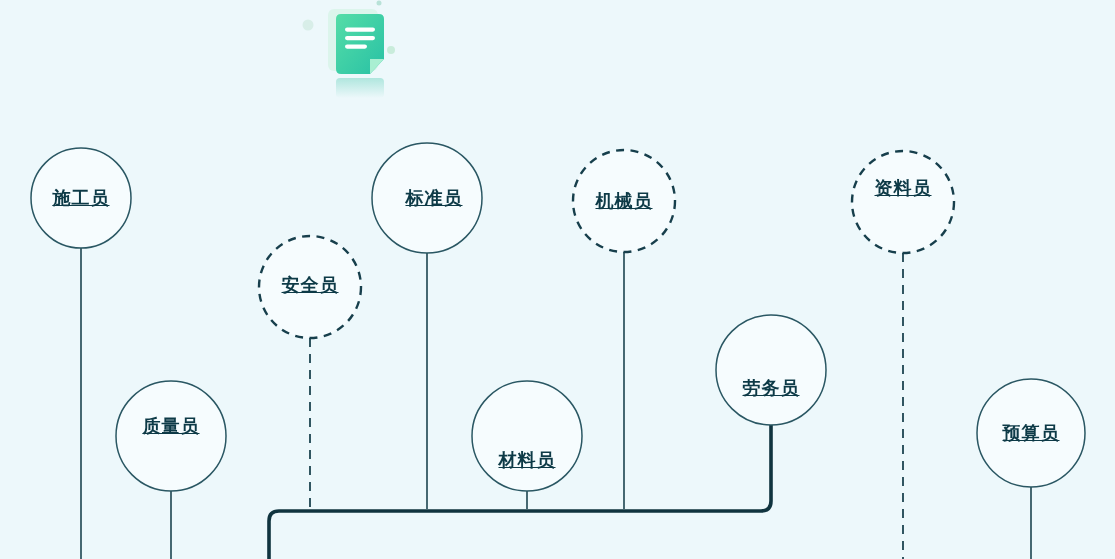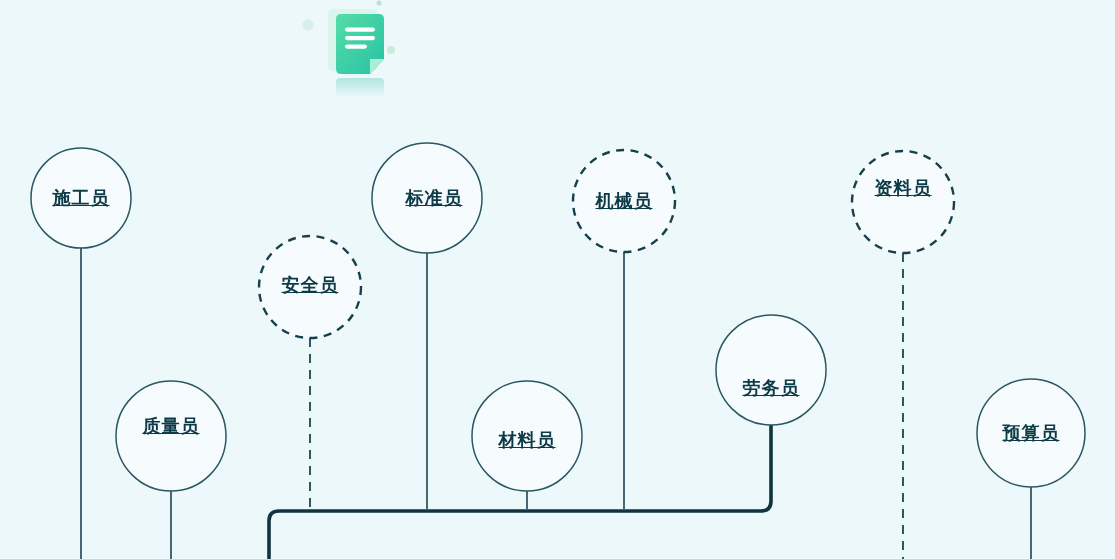--- a/index.html
+++ b/index.html
@@ -66,7 +66,7 @@
   <div class="node-label" style="left:624px;top:201px;">机械员</div>
   <div class="node-label" style="left:903px;top:188px;">资料员</div>
   <div class="node-label" style="left:171px;top:426px;">质量员</div>
-  <div class="node-label" style="left:527px;top:440px;">材料员</div>
+  <div class="node-label" style="left:527px;top:460px;">材料员</div>
   <div class="node-label" style="left:771px;top:370px;margin-top:18px;">劳务员</div>
   <div class="node-label" style="left:1031px;top:433px;">预算员</div>
 

